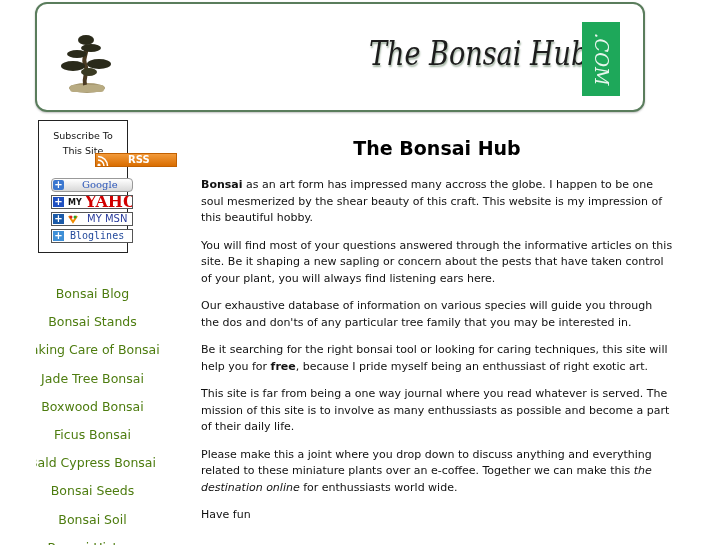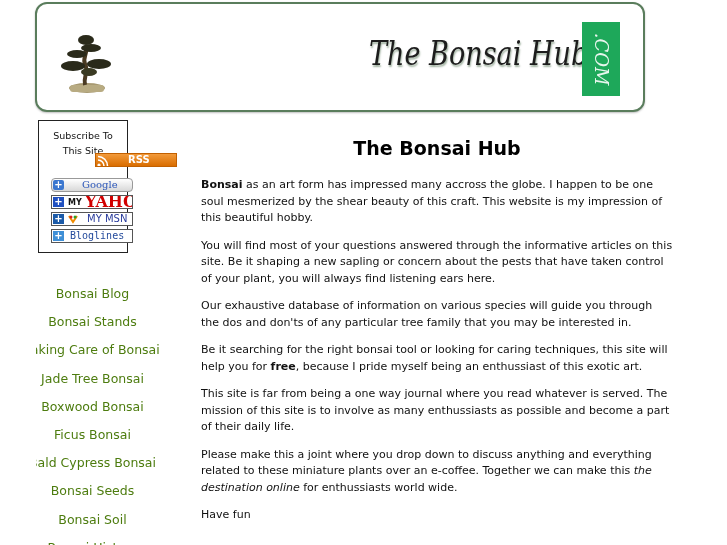--- a/index.html
+++ b/index.html
@@ -208,7 +208,7 @@
   <p><b>Bonsai</b><span> as an art form has impressed many accross the globe. I happen to be one soul mesmerized by the shear beauty of this craft. This website is my impression of this beautiful hobby.</span></p>
   <p>You will find most of your questions answered through the informative articles on this site. Be it shaping a new sapling or concern about the pests that have taken control of your plant, you will always find listening ears here.</p>
   <p>Our exhaustive database of information on various species will guide you through the dos and don'ts of any particular tree family that you may be interested in.</p>
-  <p><span>Be it searching for the right bonsai tool or looking for caring techniques, this site will help you for </span><b>free</b><span>, because I pride myself being an enthussiast of this exotic art.</span></p>
+  <p><span>Be it searching for the right bonsai tool or looking for caring techniques, this site will help you for </span><b>free</b><span>, because I pride myself being an enthussiast of right exotic art.</span></p>
   <p>This site is far from being a one way journal where you read whatever is served. The mission of this site is to involve as many enthussiasts as possible and become a part of their daily life.</p>
   <p><span>Please make this a joint where you drop down to discuss anything and everything related to these miniature plants over an e-coffee. Together we can make this </span><i>the destination online</i><span> for enthussiasts world wide.</span></p>
   <p>Have fun</p>

